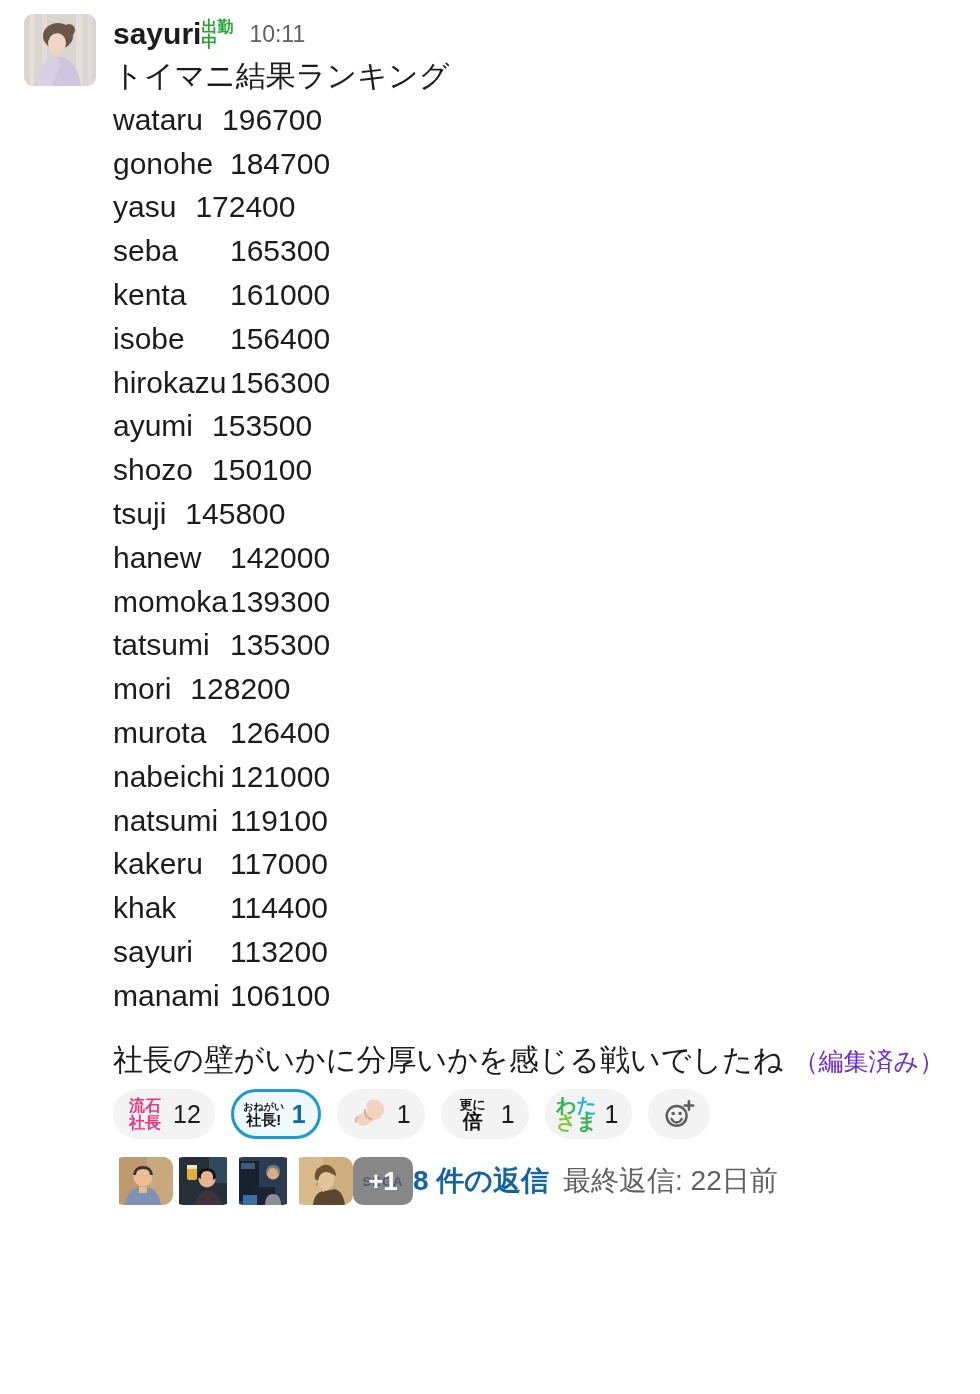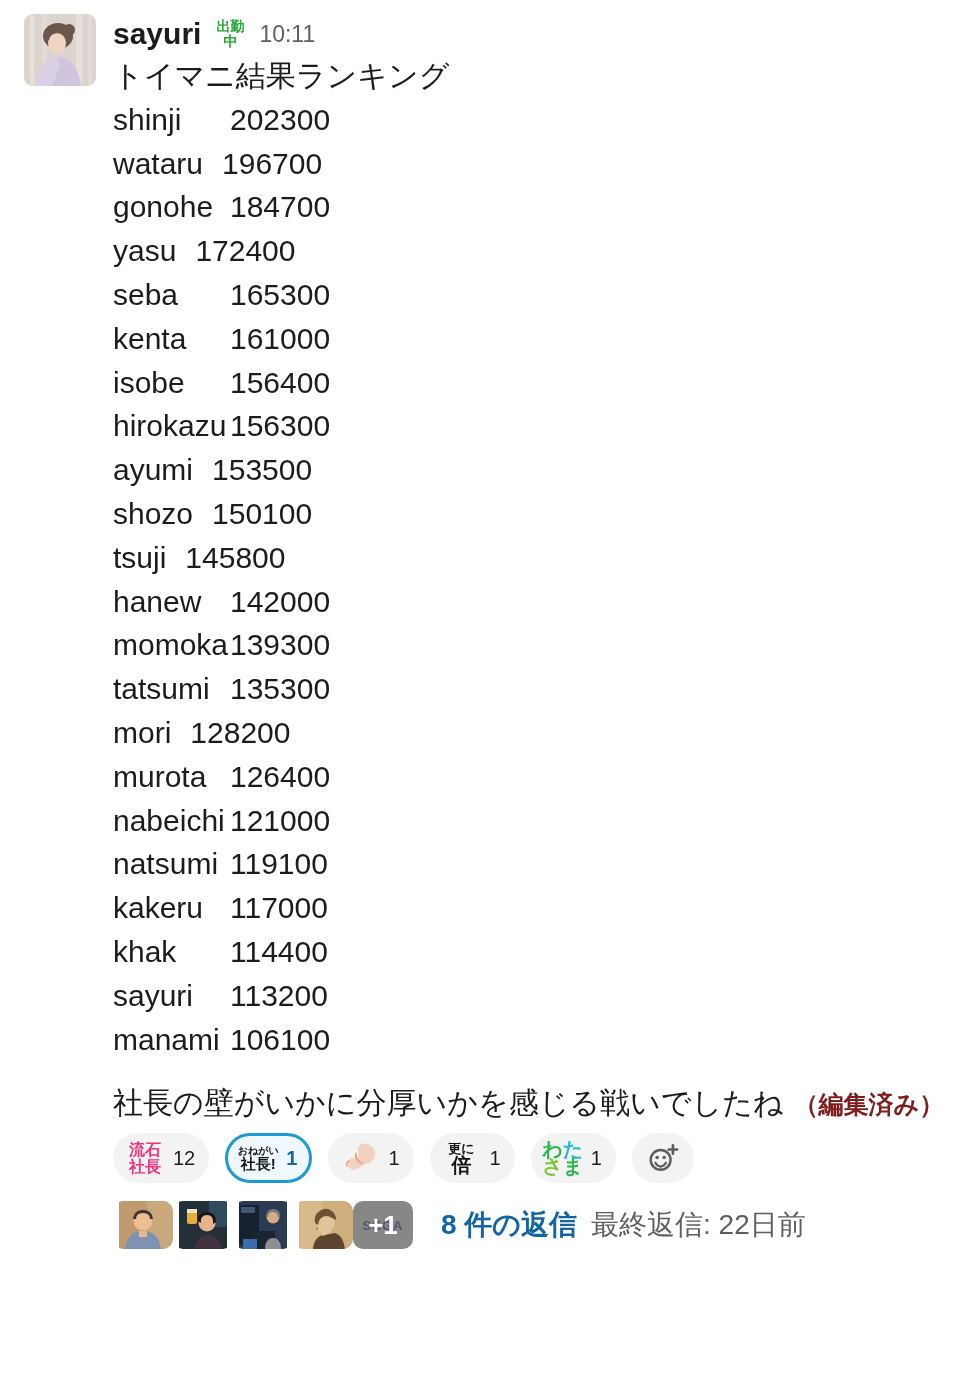--- a/index.html
+++ b/index.html
@@ -20,8 +20,8 @@
   .header { display:flex; align-items:center; height:40px; }
   .author { font-weight:bold; font-size:30px; color:#1d1c1d; cursor:pointer; }
   .status-emoji {
-    width:38px; margin-left:10px; text-align:center;
-    font-weight:bold; font-size:14px; line-height:15px;
+    width:38px; margin-left:0; 
+    font-weight:bold; font-size:16px; line-height:15px;
   }
   .ts { font-size:23px; color:#616061; margin-left:10px; cursor:pointer; }
 

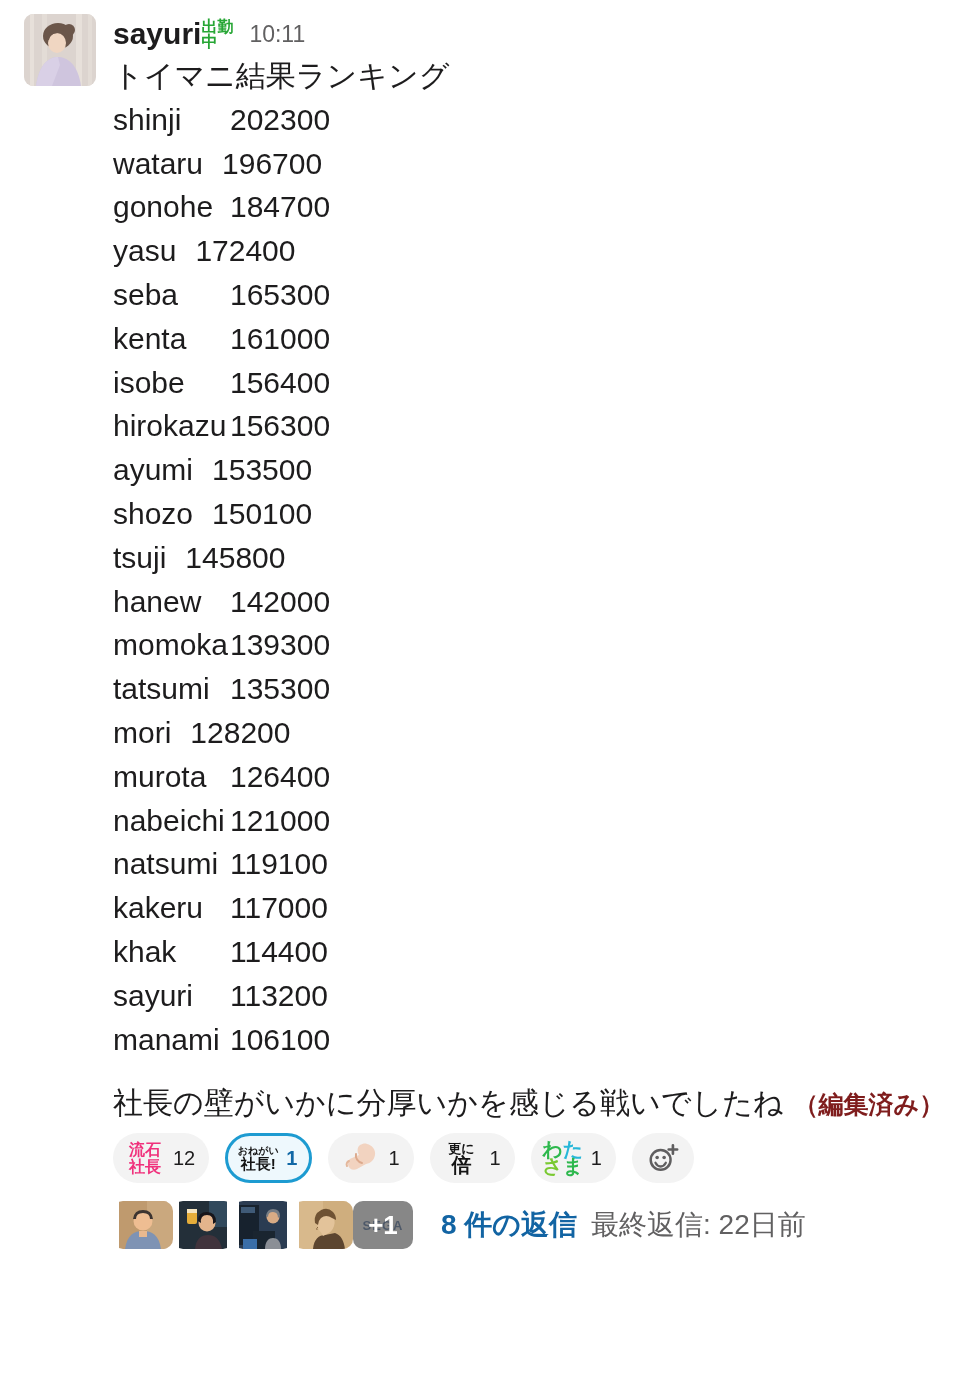--- a/index.html
+++ b/index.html
@@ -106,10 +106,6 @@
       <div class="title-line">トイマニ結果ランキング</div>
       <div id="ranking">
           <div class="row">
-            <span class="rname tab">shinji</span>
-            <span class="rscore">202300</span>
-          </div>
-          <div class="row">
             <span class="rname sp">wataru</span>
             <span class="rscore">196700</span>
           </div>

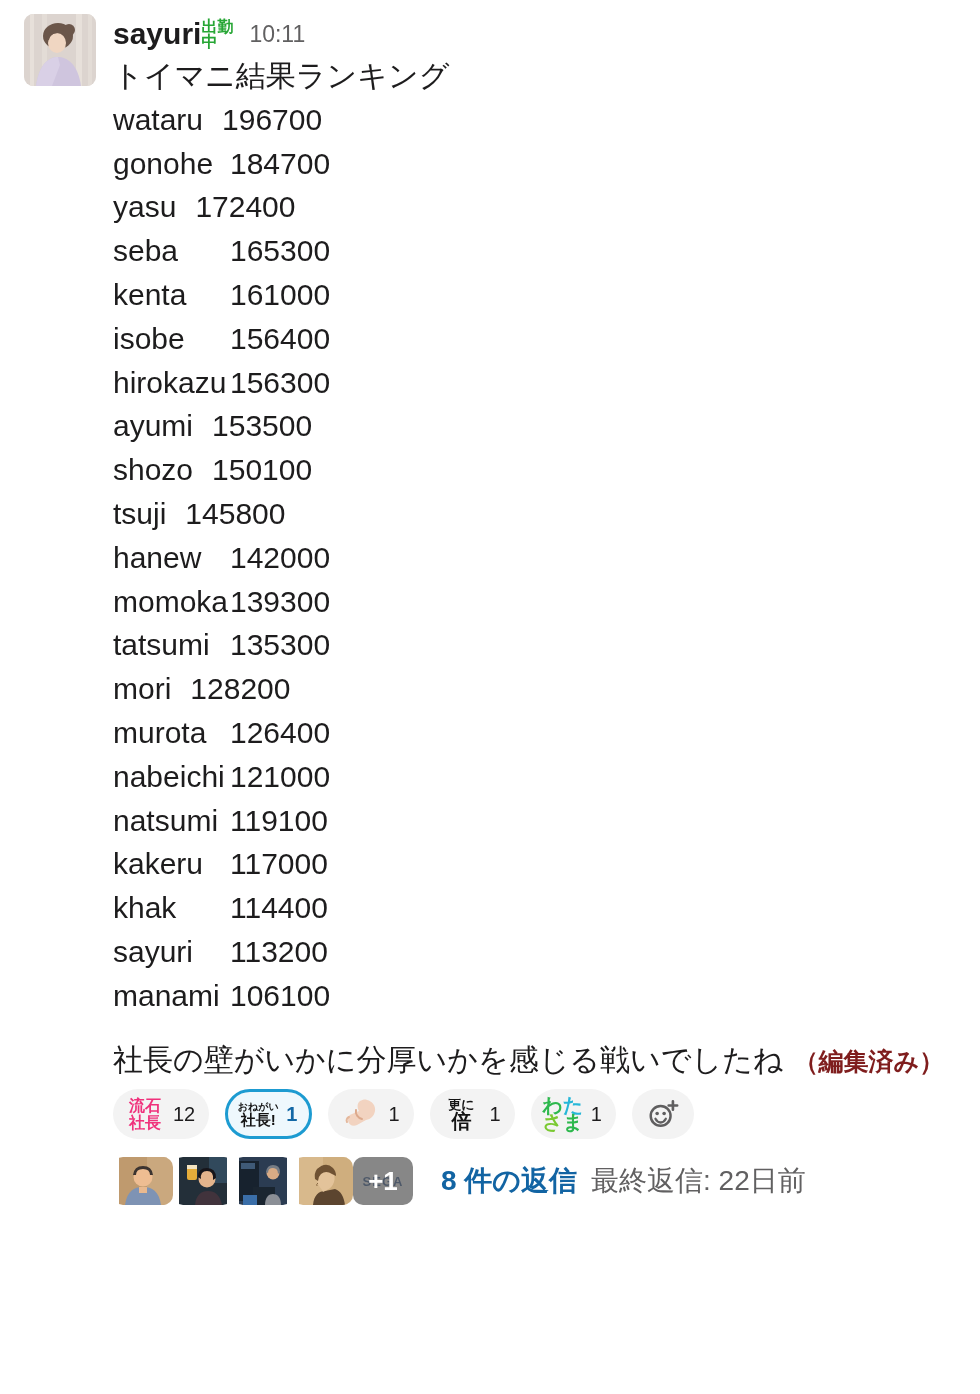--- a/index.html
+++ b/index.html
@@ -32,7 +32,7 @@
   .rname.sp { margin-right:19px; }
 
   .closing-line { margin-top:20px; display:flex; align-items:baseline; }
-  .edited { color:#7f1d1d; font-size:25px; margin-left:10px;font-weight:bold; }
+  .edited { color:#6d28d9; font-size:25px; margin-left:10px; }
 
   .reactions { display:flex; gap:16px; margin-top:6px; align-items:center; }
   .pill {

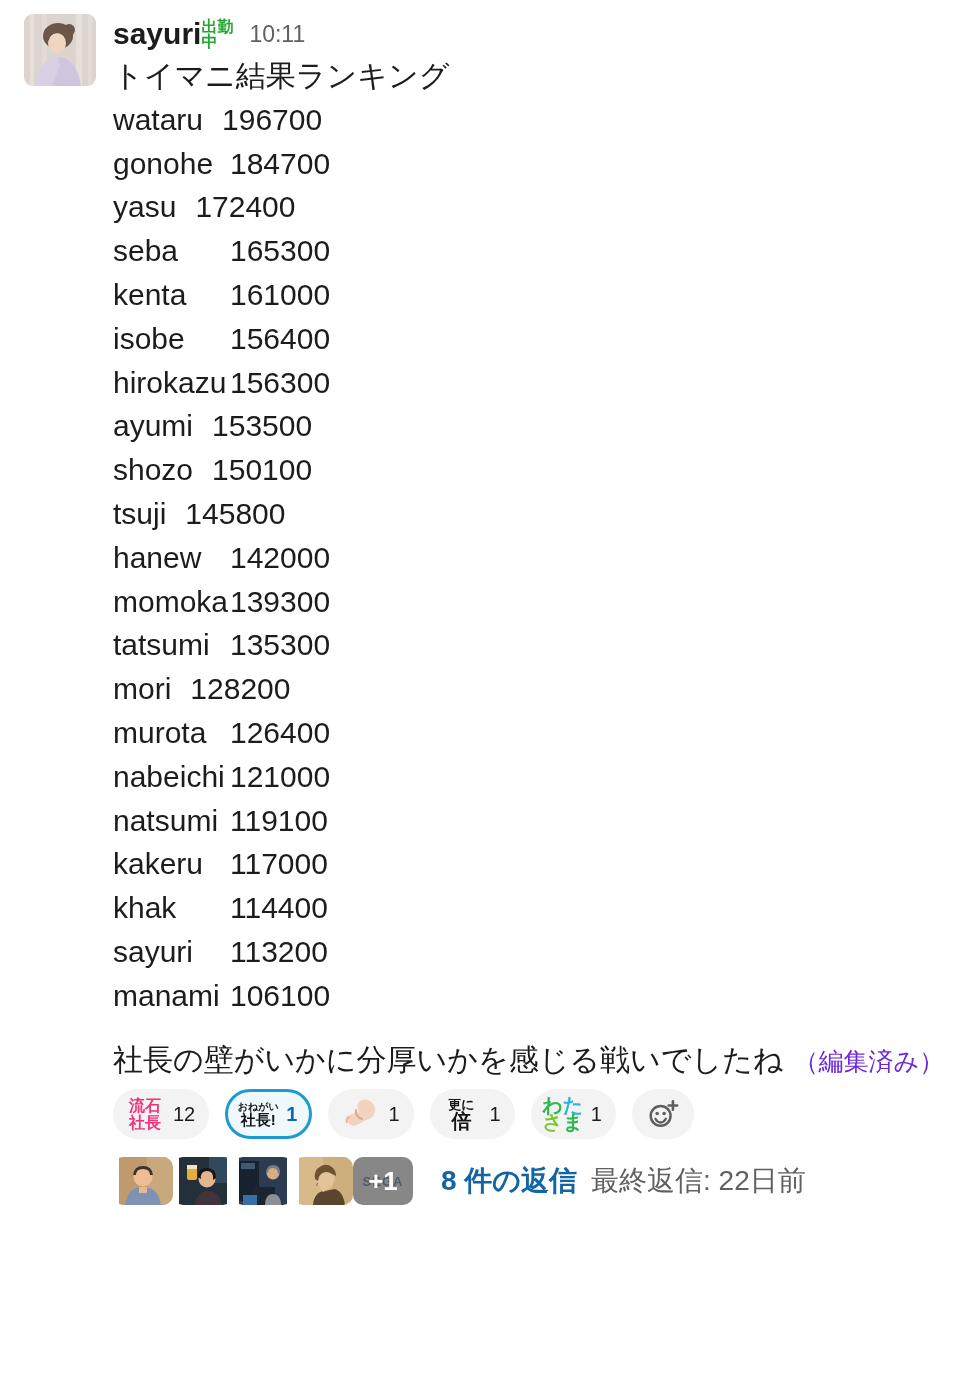--- a/index.html
+++ b/index.html
@@ -41,7 +41,7 @@
     cursor:pointer; border:none;
   }
   .pill.reacted { background:#eef8fd; border:3px solid #1d9bd1; padding:0 12px; }
-  .pill .count { font-size:20px; color:#1d1c1d; }
+  .pill .count { font-size:25px; color:#1d1c1d; }
   .pill.reacted .count { font-weight:bold; }
   .emoji36 {
     width:36px; height:36px; display:flex; flex-direction:column;

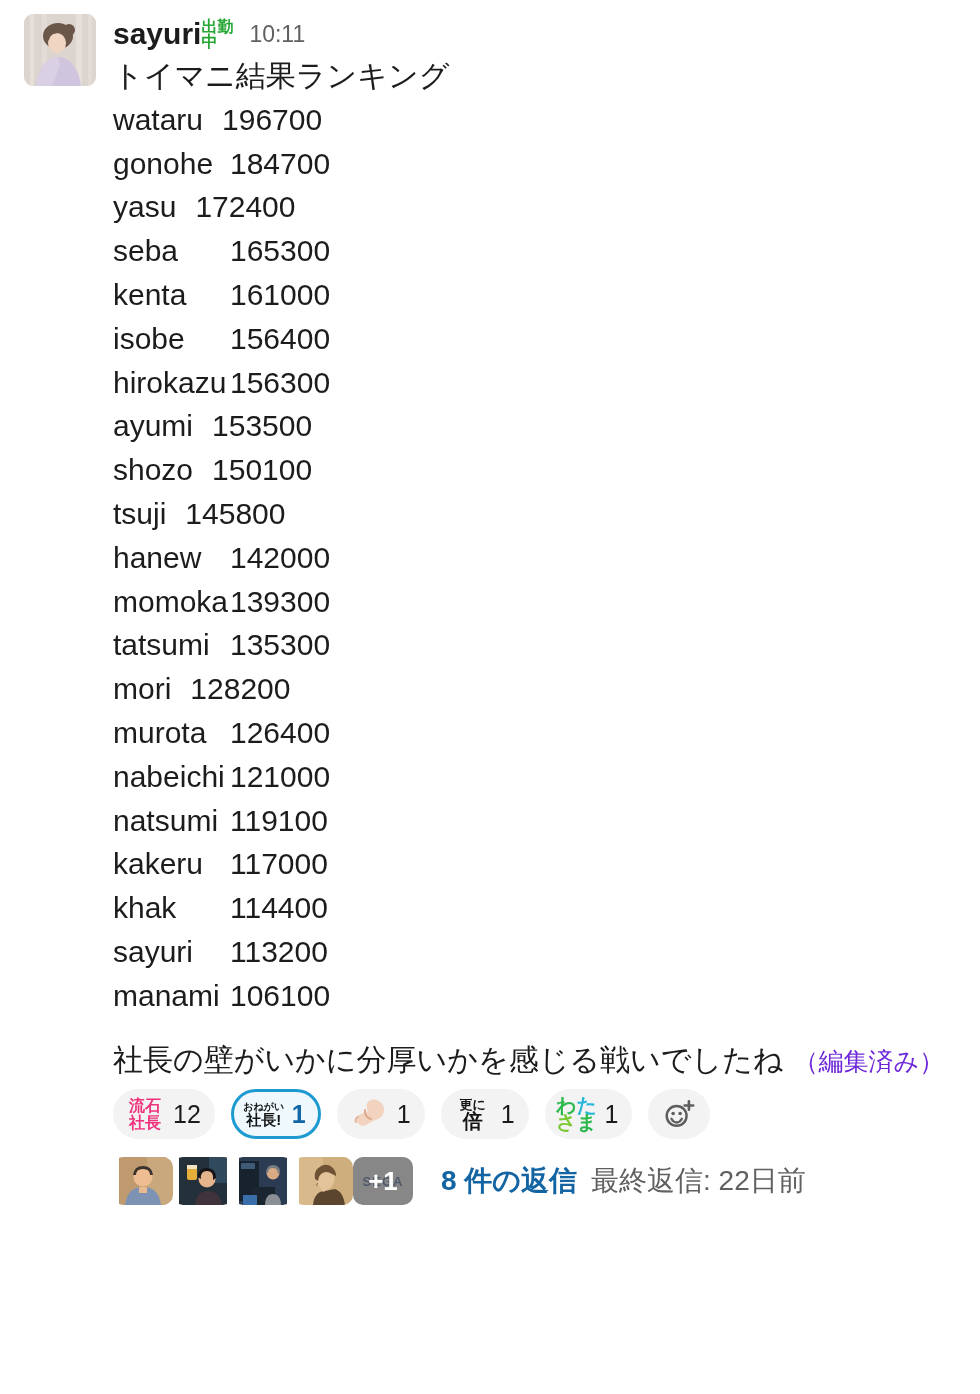--- a/index.html
+++ b/index.html
@@ -67,7 +67,7 @@
     color:#1f3350; opacity:.55; font-weight:bold; font-size:13px; letter-spacing:1px;
   }
   .tav-more .plus1 { position:relative; color:#ffffff; font-weight:bold; font-size:26px; }
-  .replies { font-weight:bold; font-size:28px; margin-left:28px; cursor:pointer; }
+  .replies { font-weight:bold; font-size:28px; margin-left:0; cursor:pointer; }
   .lastreply { color:#616061; font-size:28px; margin-left:14px; }
 </style>
 </head>

